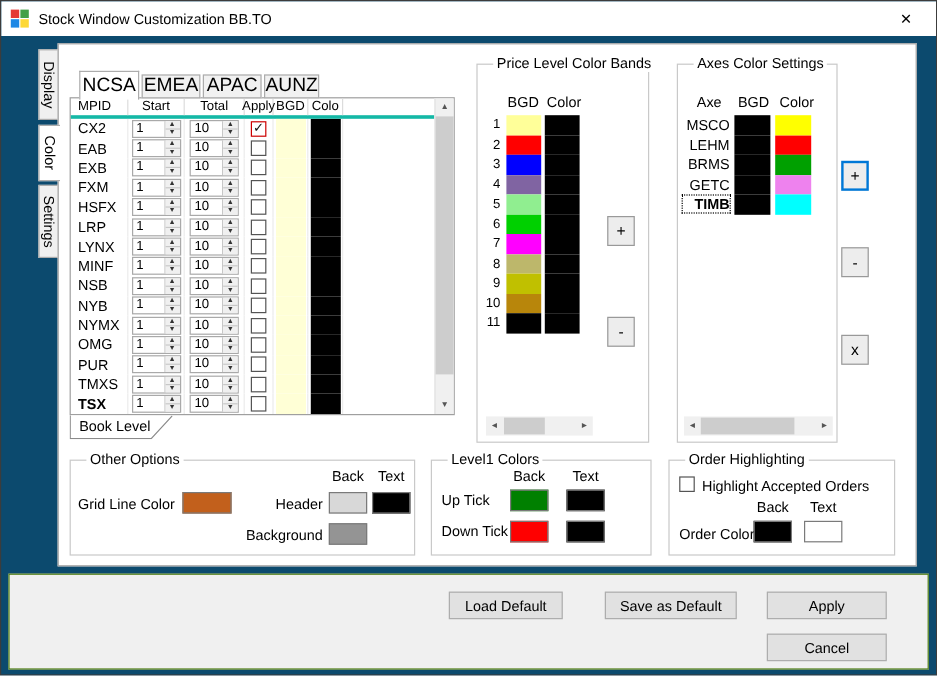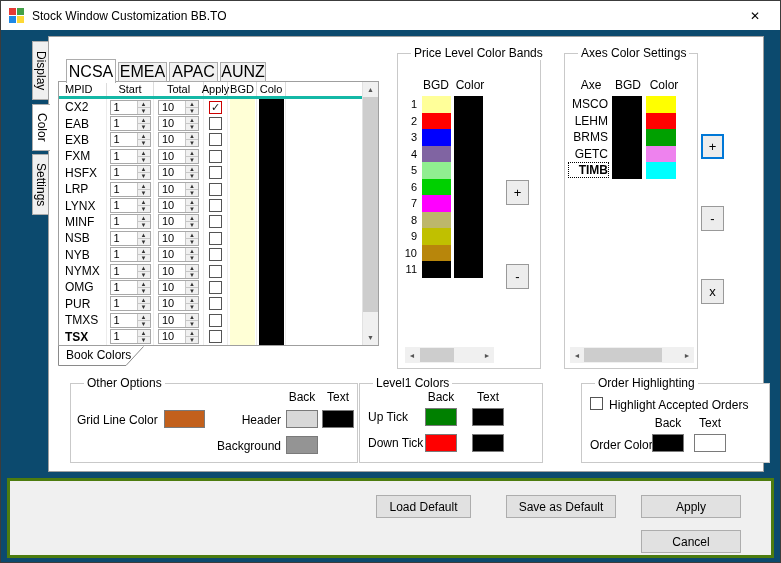--- a/index.html
+++ b/index.html
@@ -620,7 +620,7 @@
       <svg width="86" height="20">
         <path d="M0.5 0 L0.5 19.5 L68 19.5 L85.5 0.5" fill="#ffffff" stroke="#8a8a8a"></path>
       </svg>
-      <span>Book Colors</span>
+      <span>Book Level</span>
     </div>
 
     <div class="group price-group">

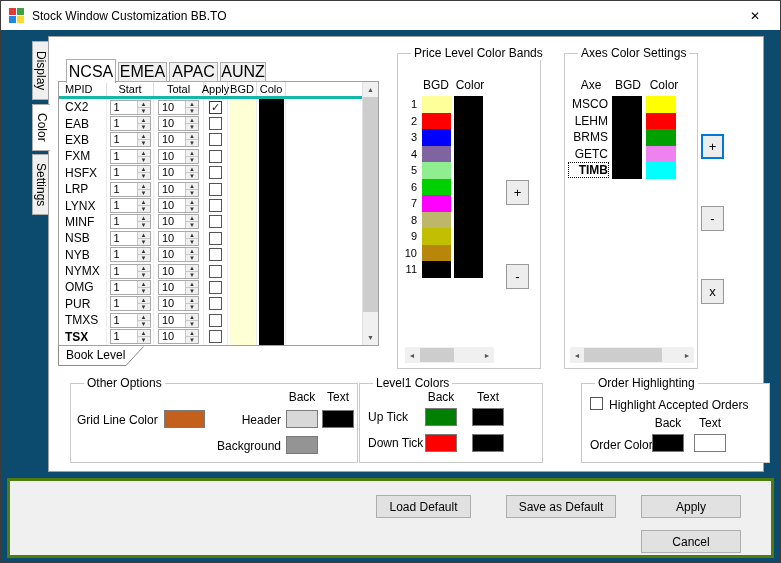--- a/index.html
+++ b/index.html
@@ -66,7 +66,7 @@
   .group-label { position:absolute; top:-8px; left:13px; background:#fff; padding:0 3px; font-size:12px; white-space:nowrap; }
   .price-group { left:348px; top:16px; width:144px; height:316px; }
   .axes-group  { left:515px; top:16px; width:134px; height:316px; }
-  .other-group { left:9px;   top:346px; width:288px; height:80px;margin-left:12px; }
+  .other-group { left:9px;   top:346px; width:288px; height:80px; }
   .level1-group{ left:310px; top:346px; width:184px; height:80px; }
   .order-group { left:508px; top:346px; width:189px; height:80px;margin-left:24px; }
   .col-h { position:absolute; font-size:12px; text-align:center; }

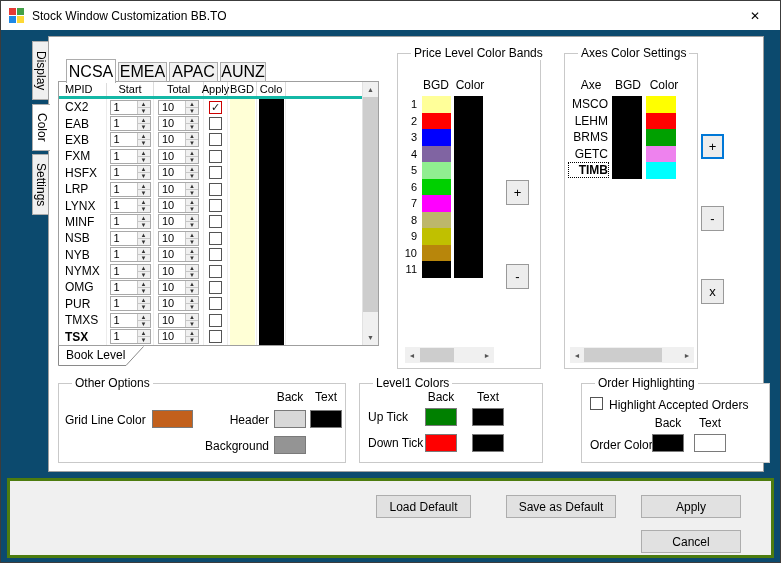--- a/index.html
+++ b/index.html
@@ -68,7 +68,7 @@
   .axes-group  { left:515px; top:16px; width:134px; height:316px; }
   .other-group { left:9px;   top:346px; width:288px; height:80px; }
   .level1-group{ left:310px; top:346px; width:184px; height:80px; }
-  .order-group { left:508px; top:346px; width:189px; height:80px;margin-left:24px; }
+  .order-group { left:508px; top:346px; width:189px; height:80px; }
   .col-h { position:absolute; font-size:12px; text-align:center; }
 
   .band-rows { position:absolute; left:6px; top:42px; }

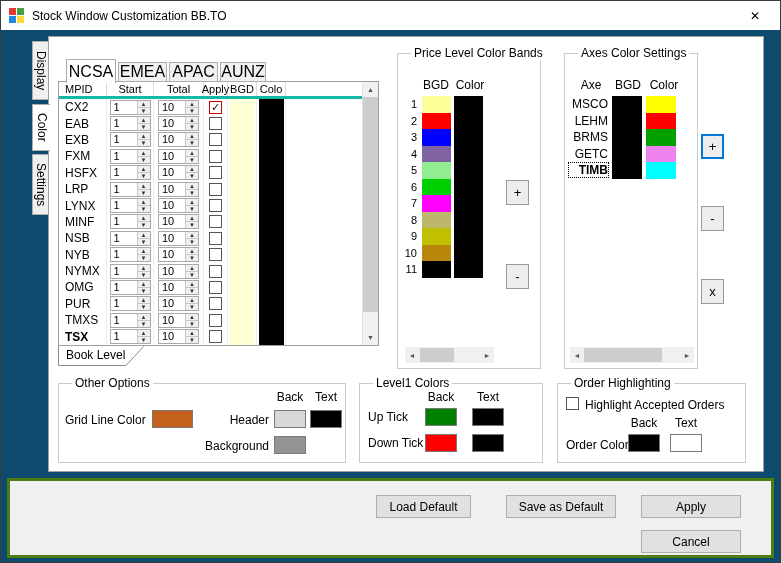--- a/index.html
+++ b/index.html
@@ -96,7 +96,7 @@
   .lv-text { left:112px; top:0; }
 
   
-  .bottom-bar { position:absolute; left:6px; right:6px; top:477px; height:80px; background:#f0f0f0; border:3px solid #4d7c0f; }
+  .bottom-bar { position:absolute; left:6px; right:6px; top:477px; height:80px; background:#f0f0f0; border:1px solid #4d7c0f; }
   .btn { position:absolute; background:#e1e1e1; border:1px solid #adadad; font-size:12px; font-family:inherit; }
 </style>
 </head>

